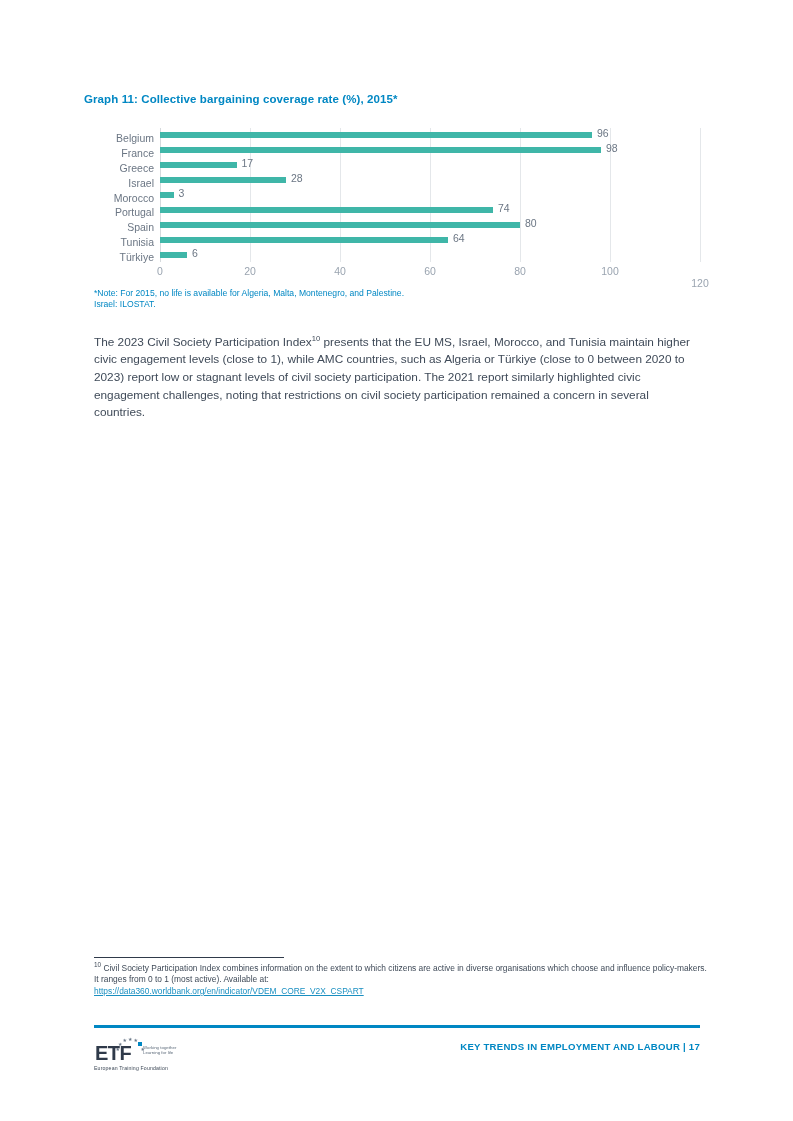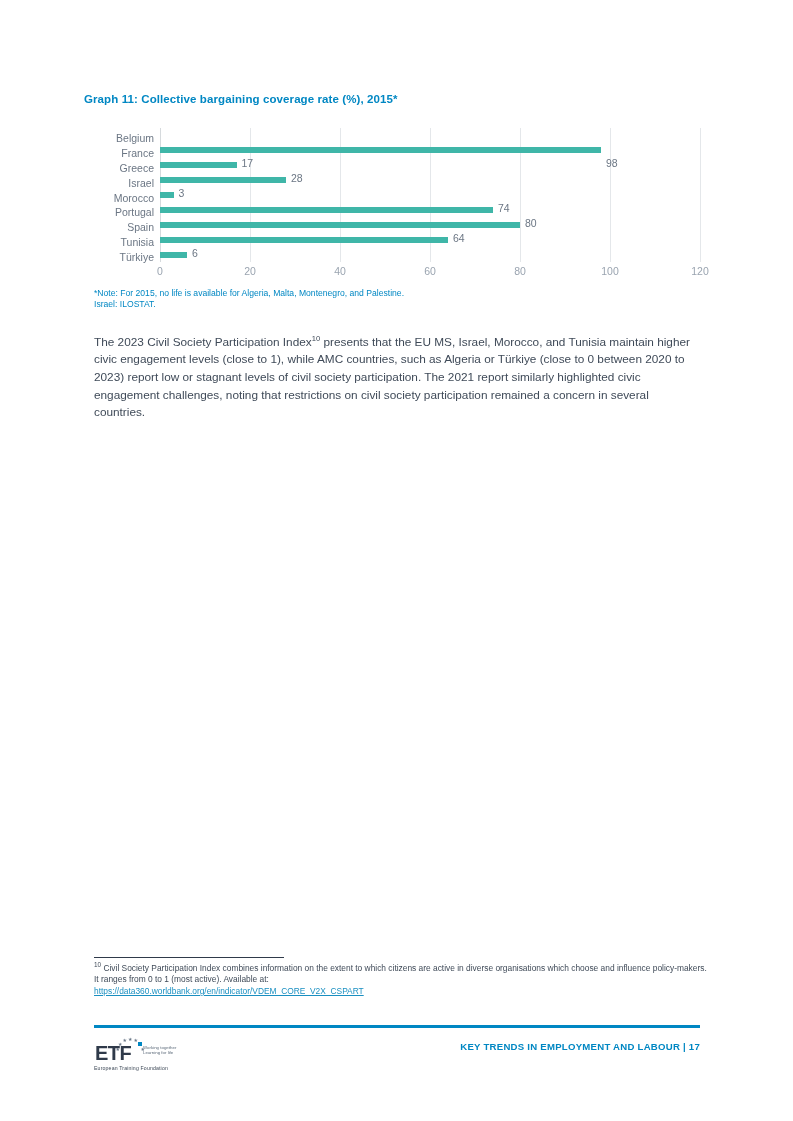--- a/index.html
+++ b/index.html
@@ -288,6 +288,10 @@
           <div class="gridline" style="left: 66.6667%;"></div>
           <div class="gridline" style="left: 83.3333%;"></div>
           <div class="gridline" style="left: 100%;"></div>
+          <div class="bar-row" style="top: 0.444444px;">
+            <div class="bar" title="Belgium: 96" style="width: 80%; background: rgb(63, 182, 168);"></div>
+            <div class="bar-value" style="left: calc(80% + 5px);">96</div>
+          </div>
           <div class="bar-row" style="top: 15.3333px;">
             <div class="bar" title="France: 98" style="width: 81.6667%; background: rgb(63, 182, 168);"></div>
             <div class="bar-value" style="left: calc(81.6667% + 5px); margin-top: 15px;">98</div>

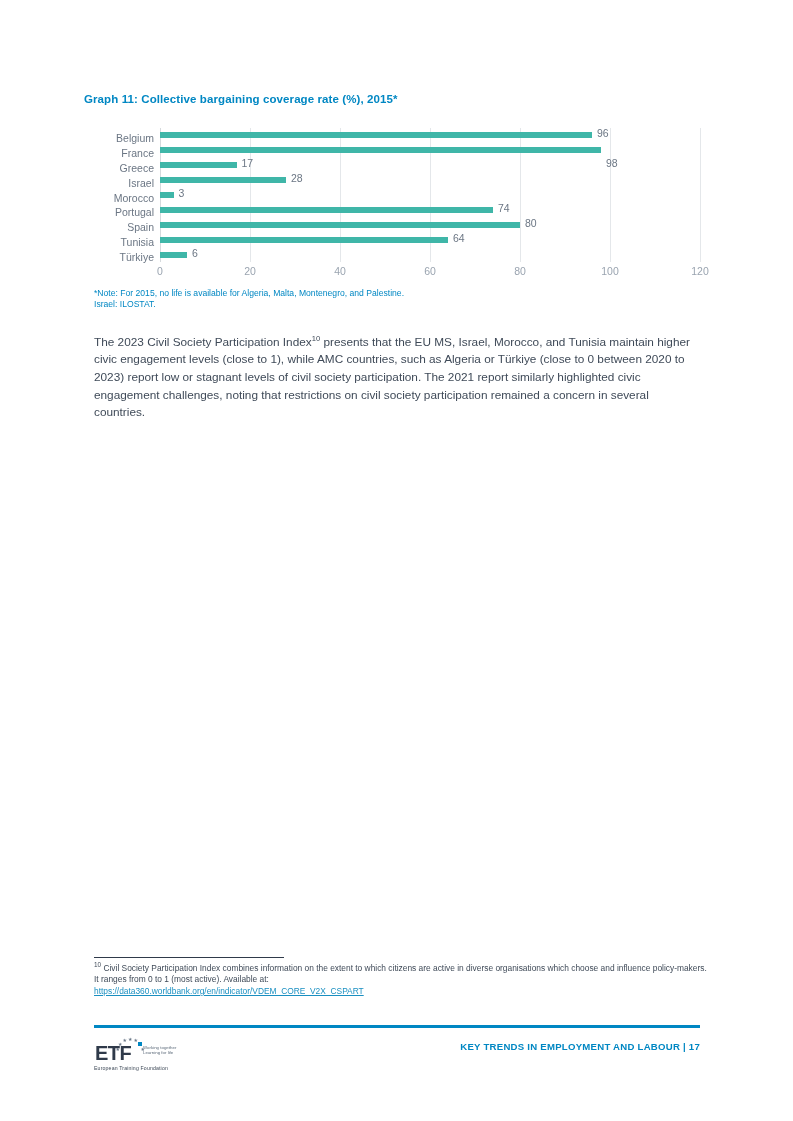--- a/index.html
+++ b/index.html
@@ -294,7 +294,7 @@
           </div>
           <div class="bar-row" style="top: 15.3333px;">
             <div class="bar" title="France: 98" style="width: 81.6667%; background: rgb(63, 182, 168);"></div>
-            <div class="bar-value" style="left: calc(81.6667% + 5px); margin-top: 15px;">98</div>
+            <div class="bar-value" style="left: calc(81.6667% + 5px);">98</div>
           </div>
           <div class="bar-row" style="top: 30.2222px;">
             <div class="bar" title="Greece: 17" style="width: 14.1667%; background: rgb(63, 182, 168);"></div>

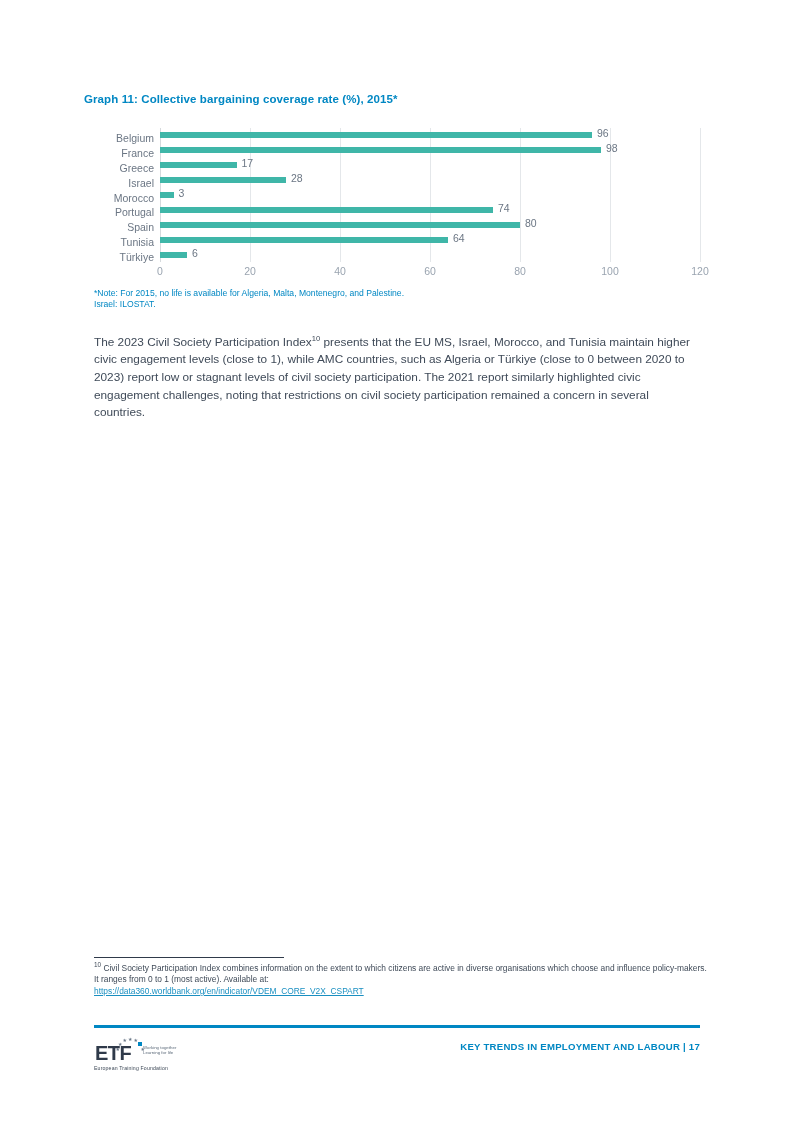--- a/index.html
+++ b/index.html
@@ -332,7 +332,7 @@
           <div class="x-tick" style="left: 50%;">60</div>
           <div class="x-tick" style="left: 66.6667%;">80</div>
           <div class="x-tick" style="left: 83.3333%;">100</div>
-          <div class="x-tick" style="left: 100%;">120</div>
+          <div class="x-tick" style="left: 100%; margin-top: 12px;">120</div>
         </div>
     </div>
   </div>

